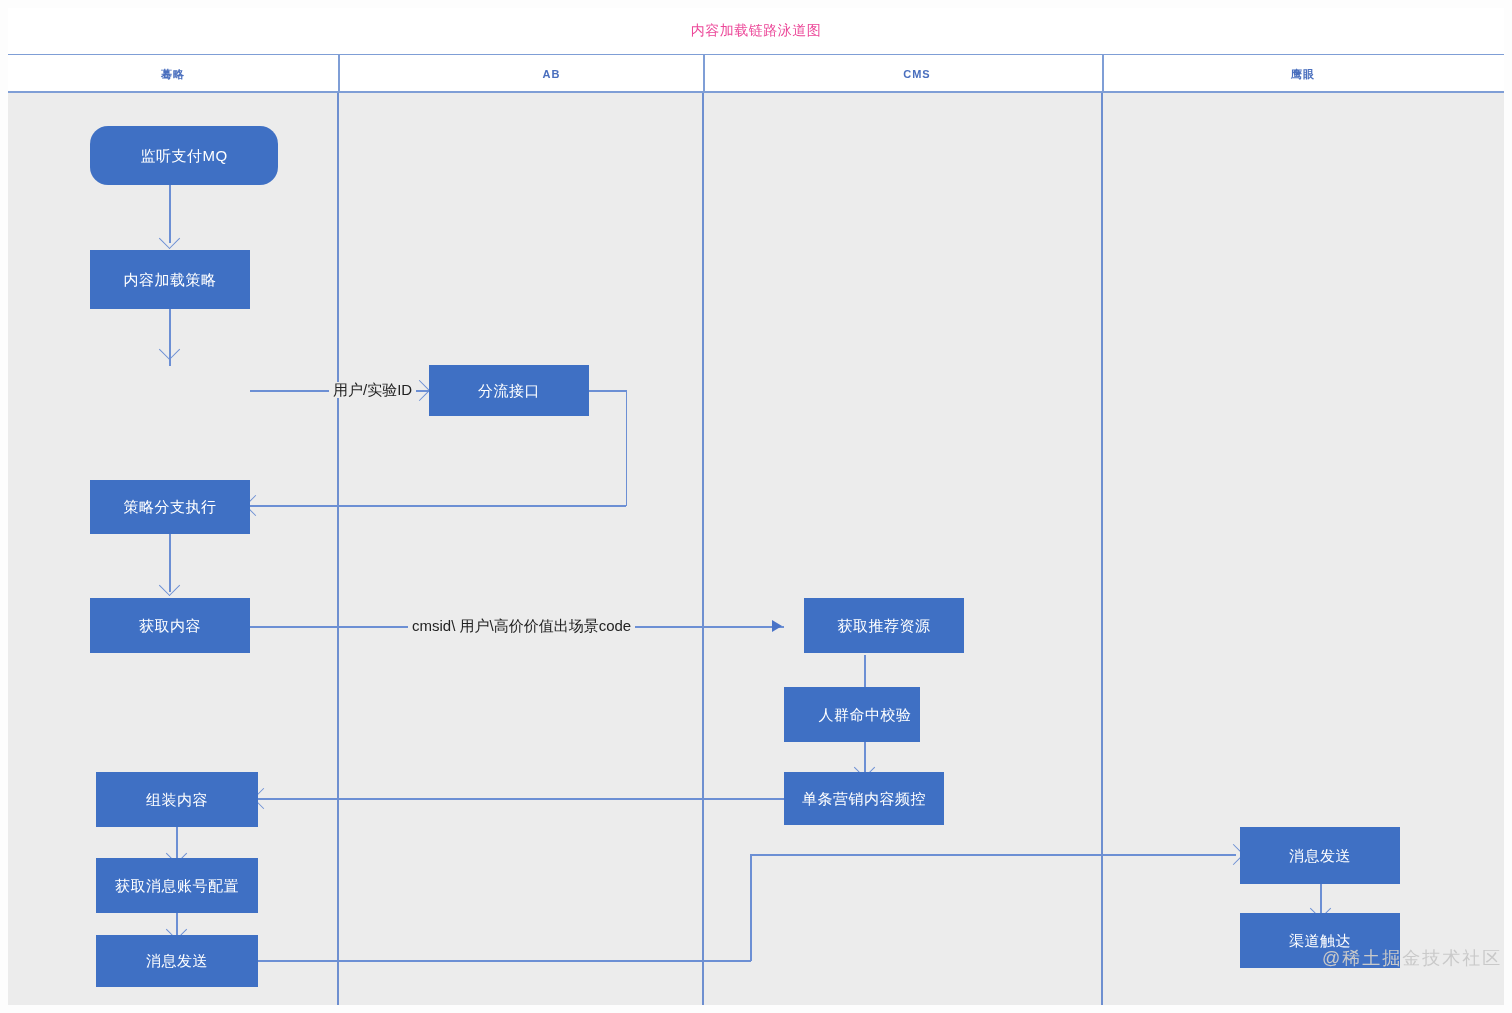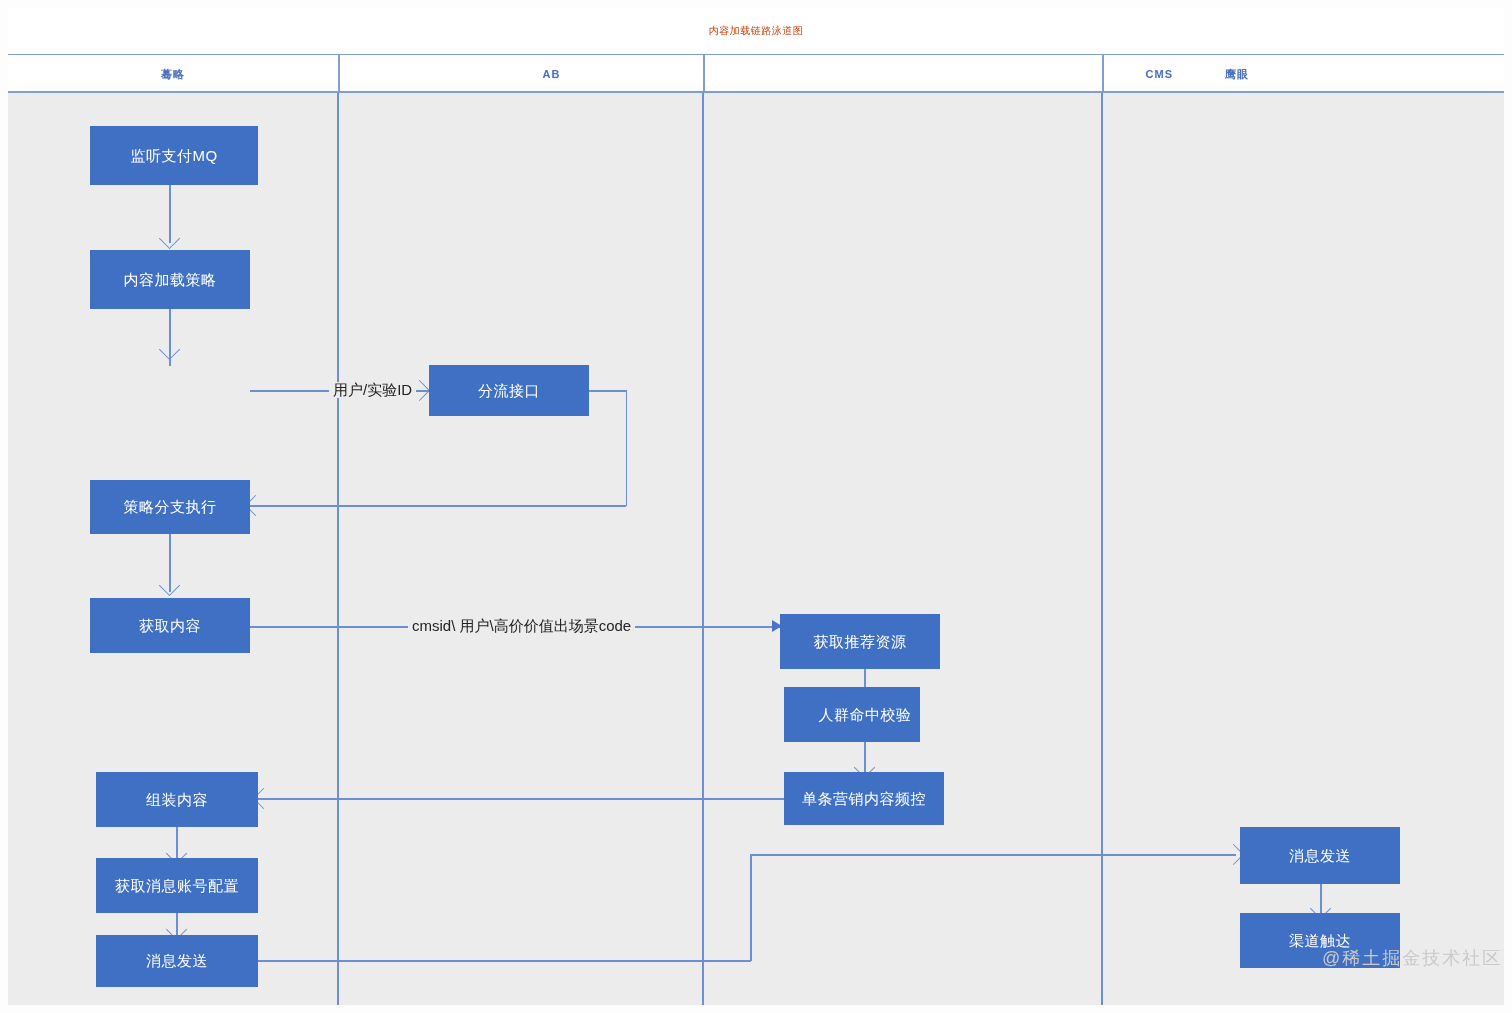--- a/index.html
+++ b/index.html
@@ -13,7 +13,7 @@
   .title-bar{position:absolute;left:8px;top:8px;width:1496px;height:47px;
              box-sizing:border-box;border-bottom:1.5px solid #7f9ed6;
              display:flex;align-items:center;justify-content:center;background:#ffffff;}
-  .title-bar span{color:#c2410c;font-size:10px;letter-spacing:.5px;}
+  .title-bar span{color:#ec4899;font-size:14px;letter-spacing:.5px;}
 
   .lane-head-row{position:absolute;left:8px;top:55px;width:1496px;height:38px;
                  box-sizing:border-box;border-bottom:2px solid #7f9ed6;background:#ffffff;}

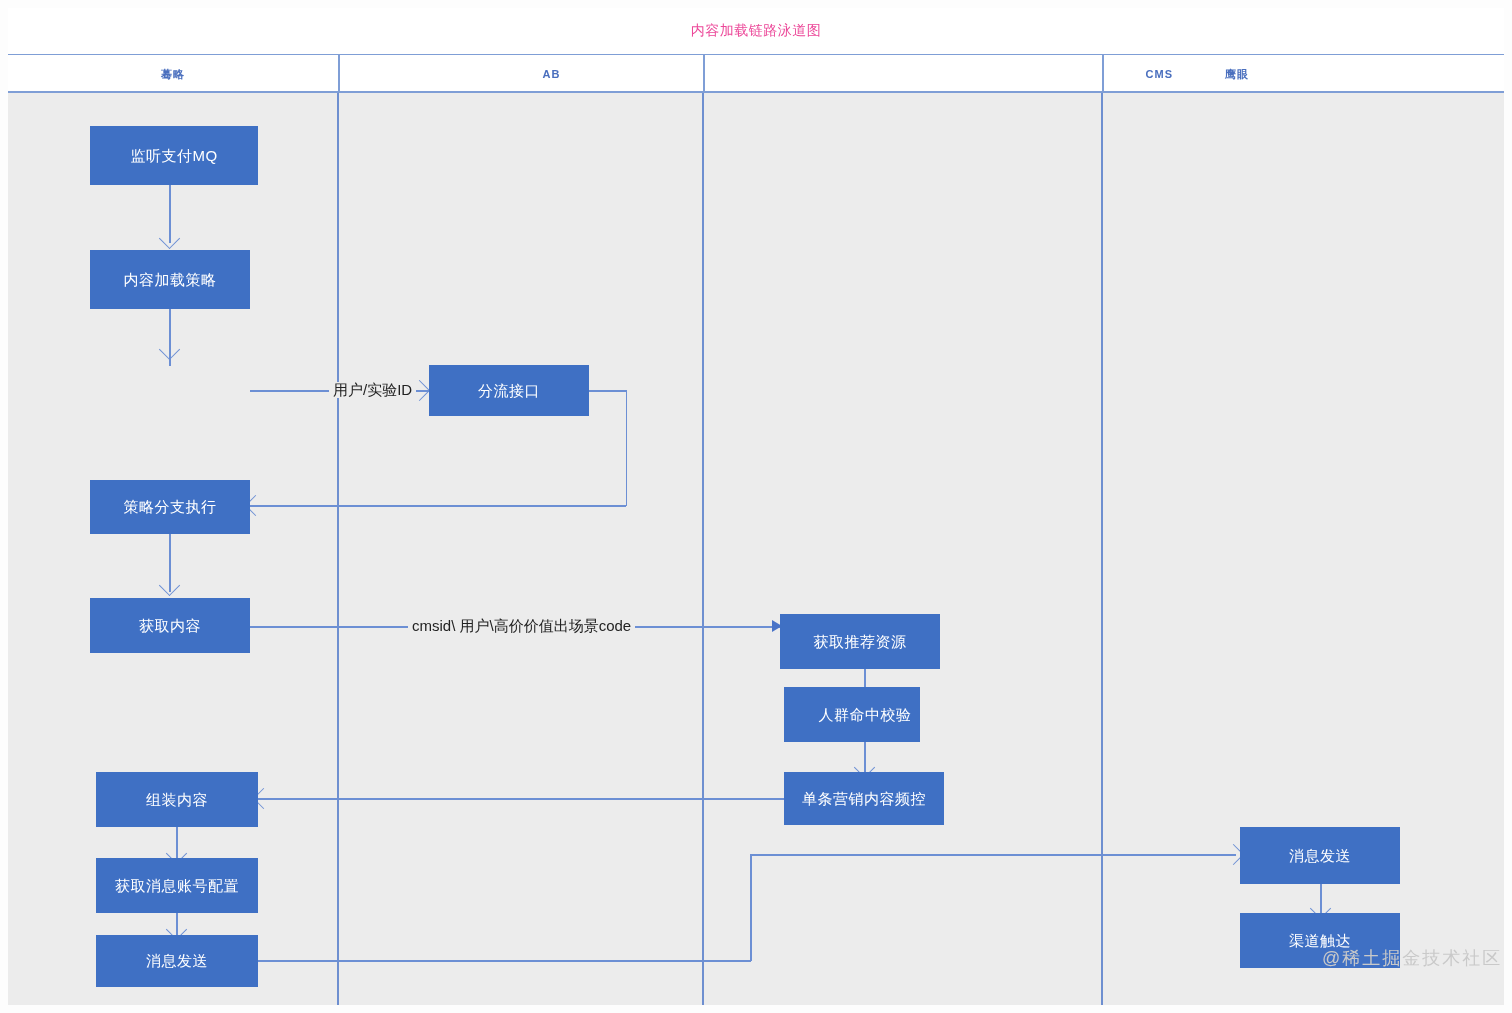--- a/index.html
+++ b/index.html
@@ -71,7 +71,7 @@
     <div class="lane-head" style="left:330px;width:427px;">
       <span>AB</span>
     </div>
-    <div class="lane-head" style="left:695px;width:470px;justify-content:flex-end;">
+    <div class="lane-head" style="left:674px;width:470px;">
       <span>CMS</span>
     </div>
     <div class="lane-head" style="left:1028px;width:402px;text-align:right;">

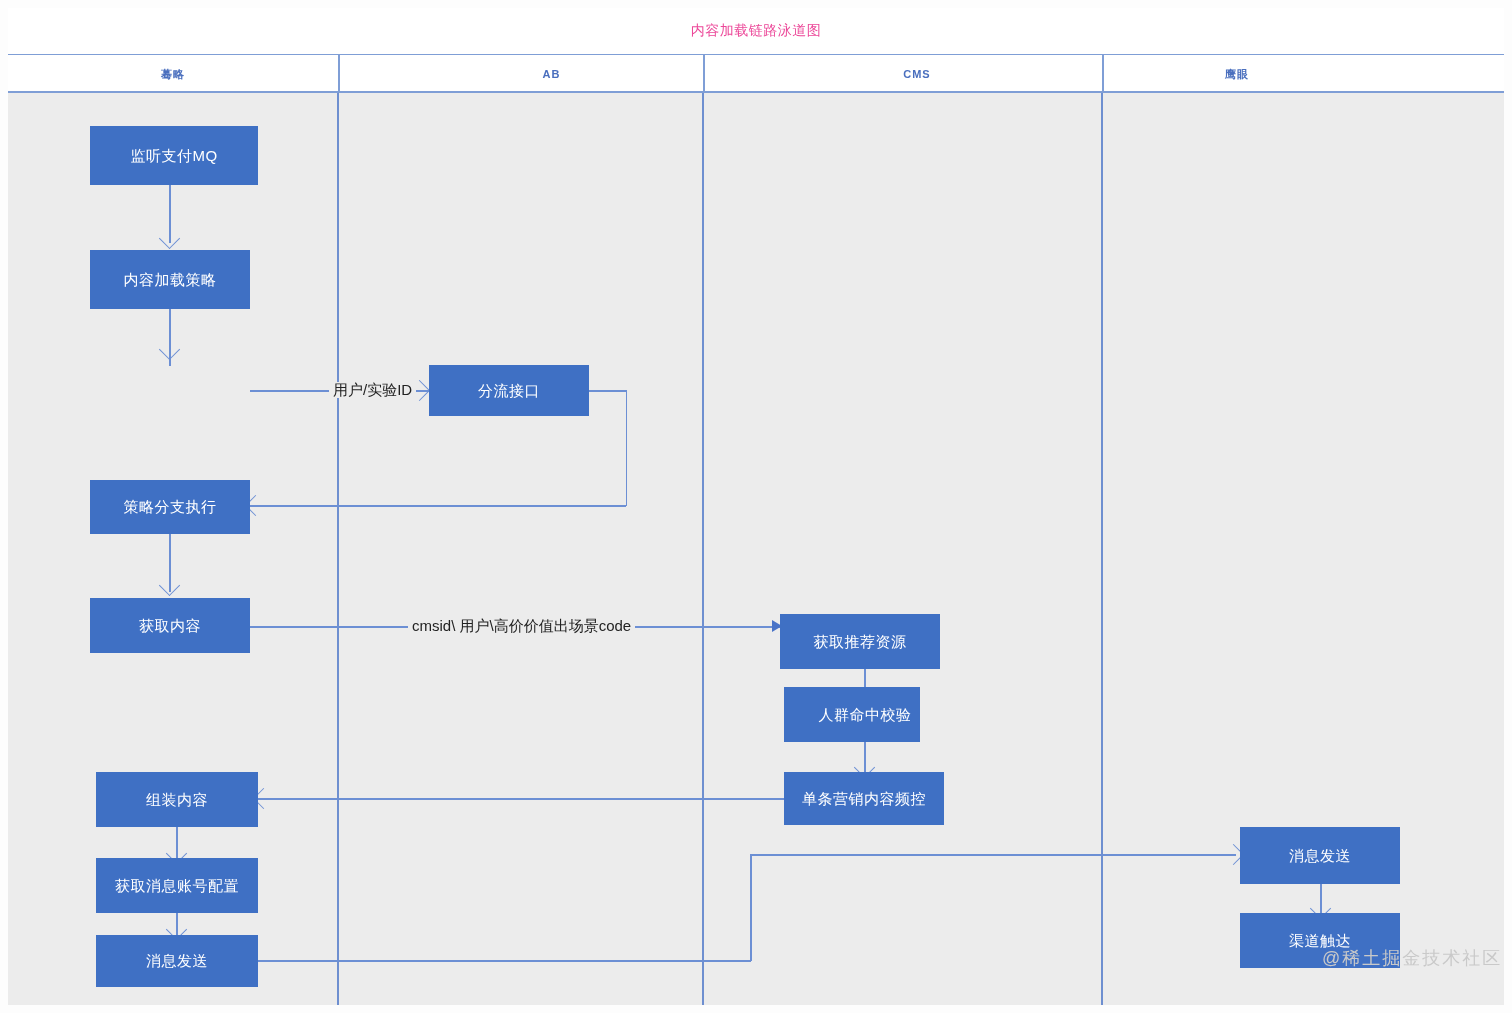--- a/index.html
+++ b/index.html
@@ -74,7 +74,7 @@
     <div class="lane-head" style="left:674px;width:470px;">
       <span>CMS</span>
     </div>
-    <div class="lane-head" style="left:1028px;width:402px;text-align:right;">
+    <div class="lane-head" style="left:1094px;width:402px;text-align:right;">
       <span>鹰眼</span>
     </div>
     <div class="lane-div-head" style="left:330px;"></div>

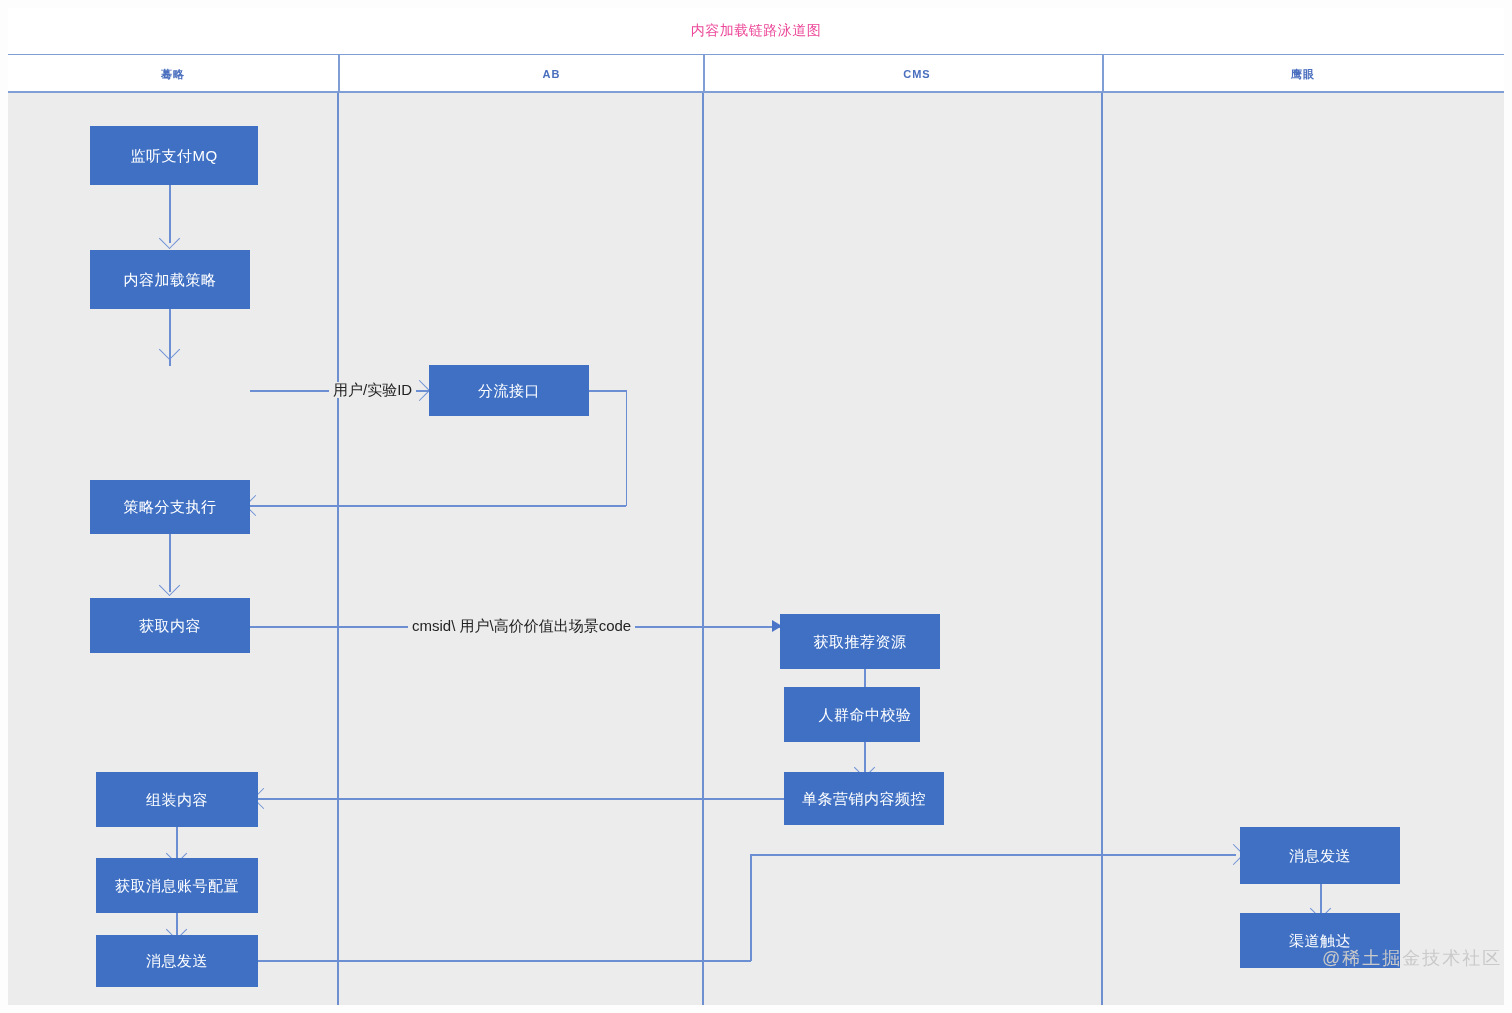--- a/index.html
+++ b/index.html
@@ -133,7 +133,7 @@
   <div class="edge v" style="left:1320px;top:884px;height:29px;"></div>
   <div class="chev down" style="left:1313px;top:901px;"></div>
 
-  <div class="node" style="left:90px;top:126px;width:168px;height:59px;">
+  <div class="node" style="left:90px;top:126px;width:188px;height:59px;border-radius:18px;">
     <span>监听支付MQ</span>
   </div>
 

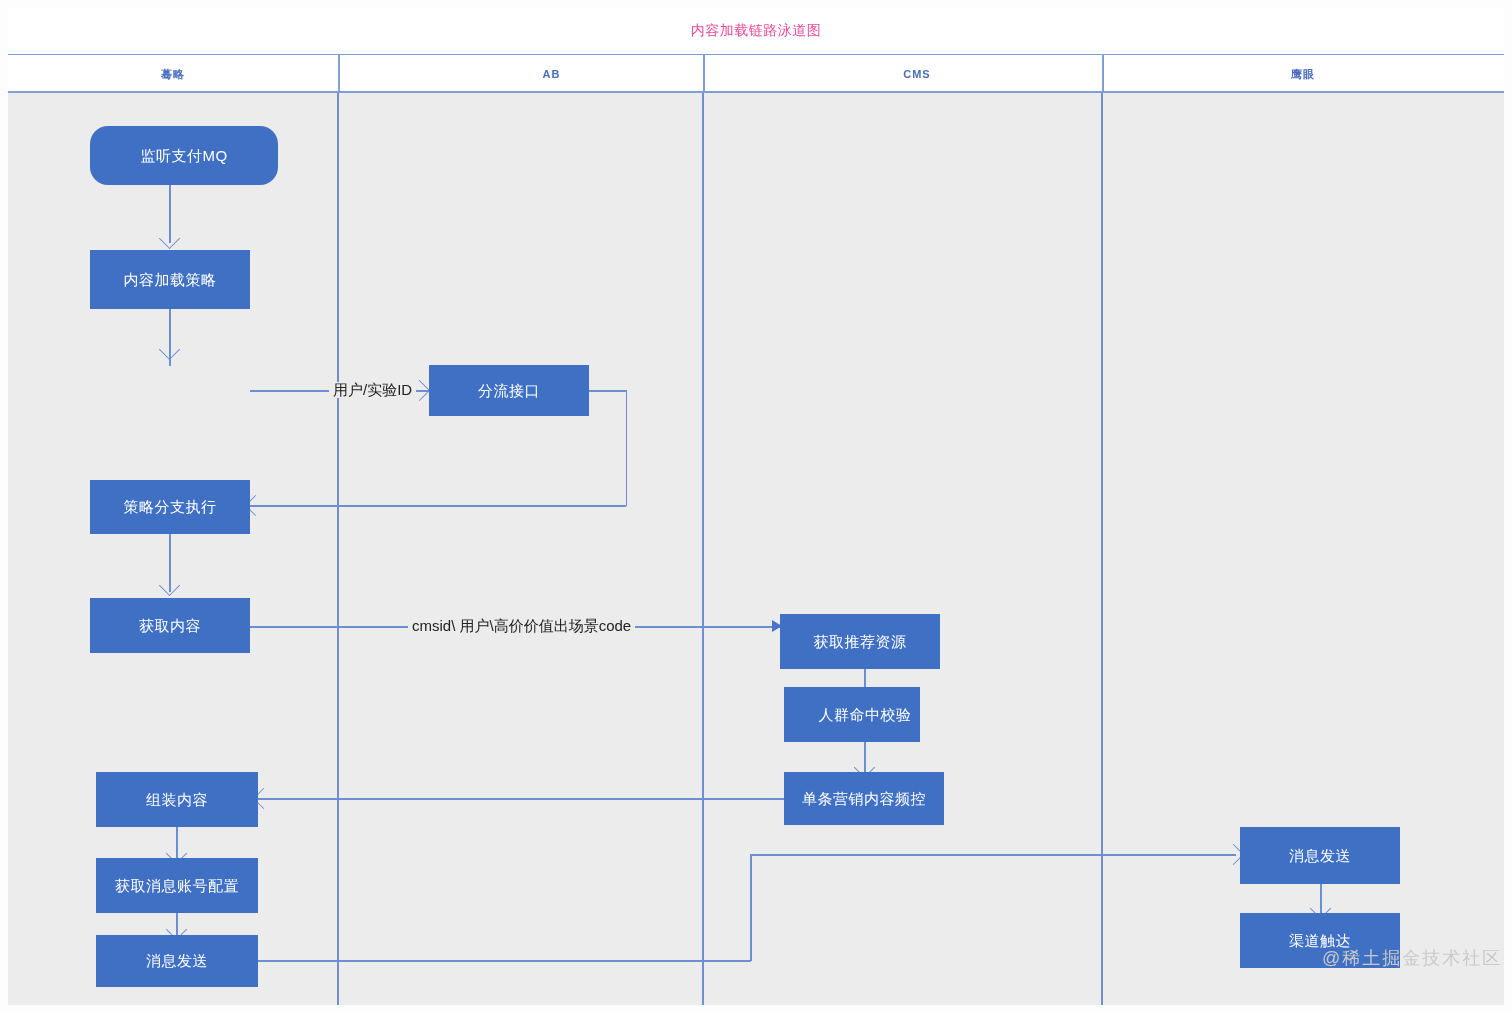--- a/index.html
+++ b/index.html
@@ -166,7 +166,7 @@
     <span>分流接口</span>
   </div>
 
-  <div class="node" style="left:780px;top:598px;width:160px;height:55px;margin-top:16px;">
+  <div class="node" style="left:804px;top:598px;width:160px;height:55px;">
     <span>获取推荐资源</span>
   </div>
 

